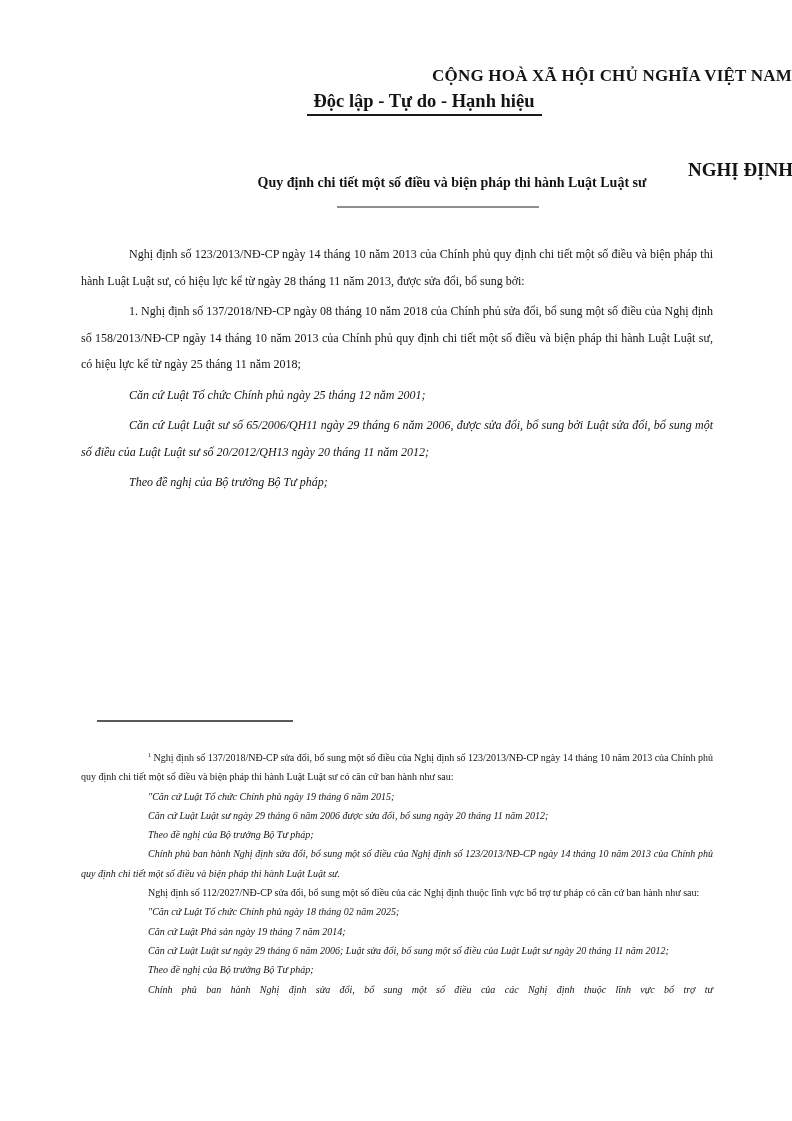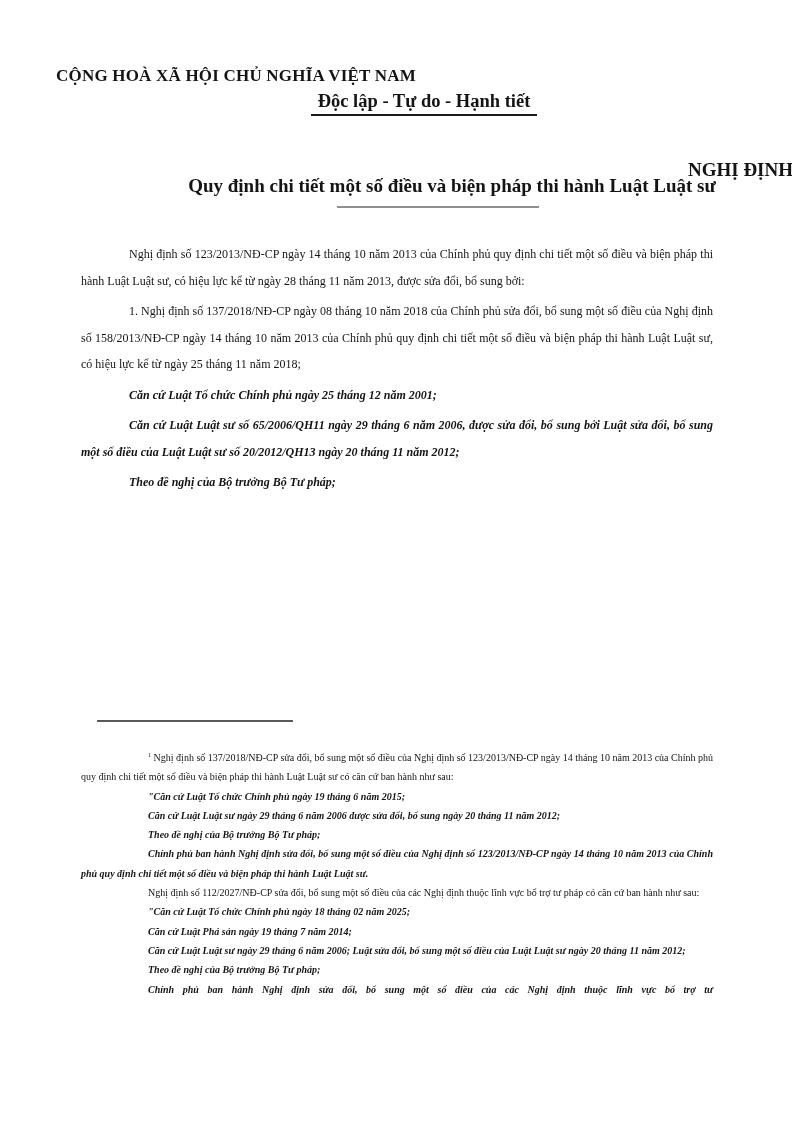--- a/index.html
+++ b/index.html
@@ -10,7 +10,7 @@
   }
   .nat-header{
     position:absolute;top:66px;left:56px;width:736px;
-    text-align:left;font-size:17px;font-weight:bold;letter-spacing:0.2px;
+    text-align:right;font-size:17px;font-weight:bold;letter-spacing:0.2px;
   }
   .motto-row{
     position:absolute;top:91px;left:56px;width:736px;text-align:center;

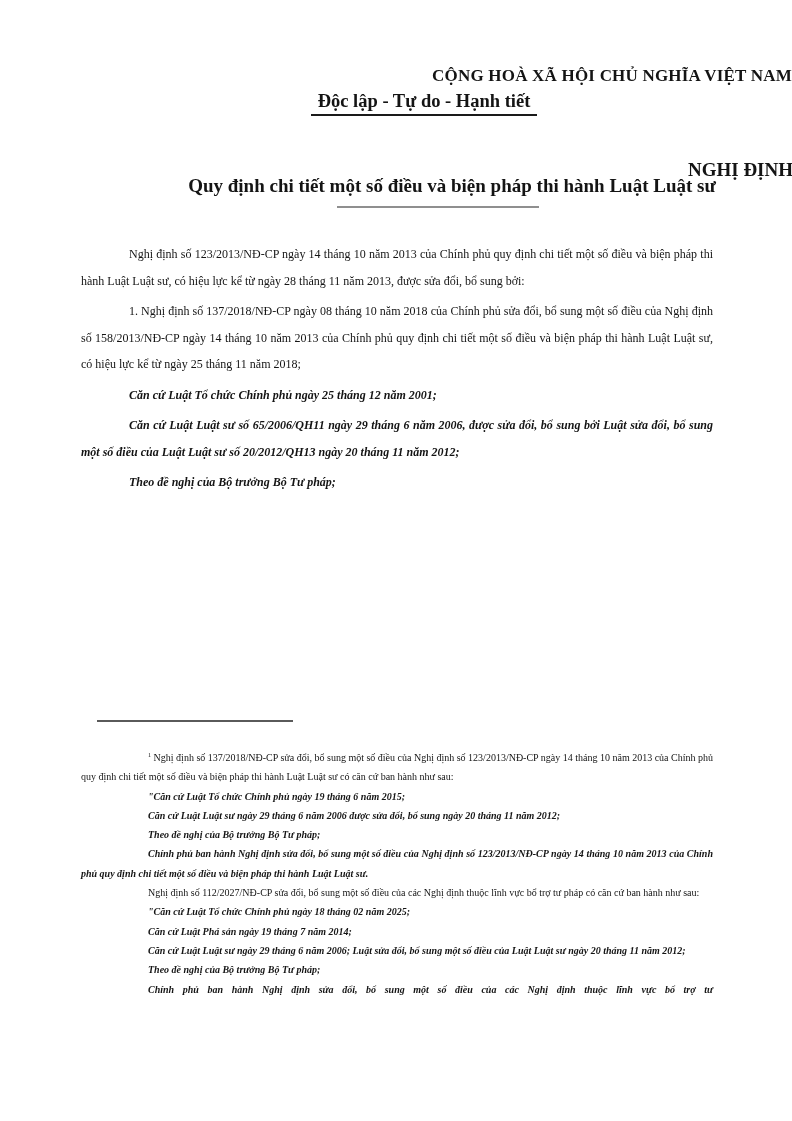--- a/index.html
+++ b/index.html
@@ -57,7 +57,7 @@
   <div class="nat-header">CỘNG HOÀ XÃ HỘI CHỦ NGHĨA VIỆT NAM</div>
 
   <div class="motto-row">
-    <span class="motto">Độc lập - Tự do - Hạnh tiết</span>
+    <span class="motto">Độc lập - Tự do - Hạnh hiệu</span>
   </div>
 
   <div class="doc-title">NGHỊ ĐỊNH</div>

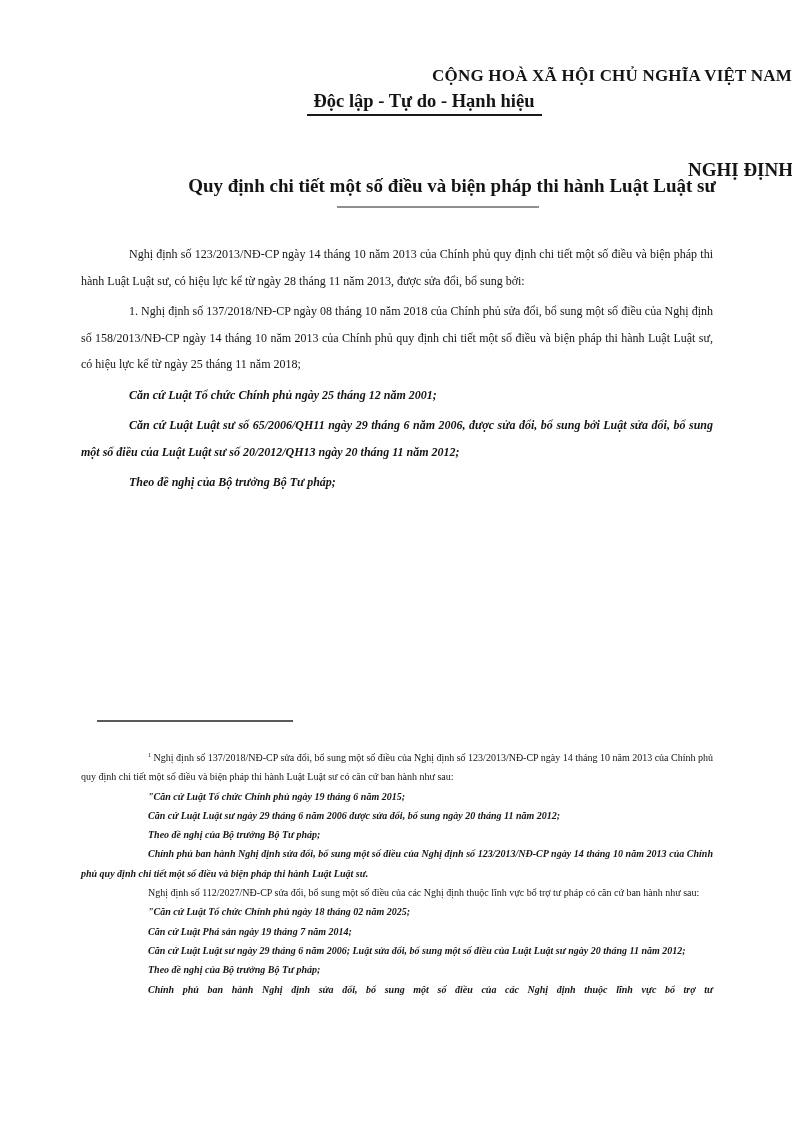--- a/index.html
+++ b/index.html
@@ -25,7 +25,7 @@
   }
   .doc-subtitle{
     position:absolute;top:175px;left:112px;width:680px;
-    text-align:center;font-size:19px;font-weight:bold;
+    text-align:center;font-size:14px;font-weight:bold;
   }
   .subtitle-underline{
     position:absolute;top:206px;left:337px;width:202px;height:2px;

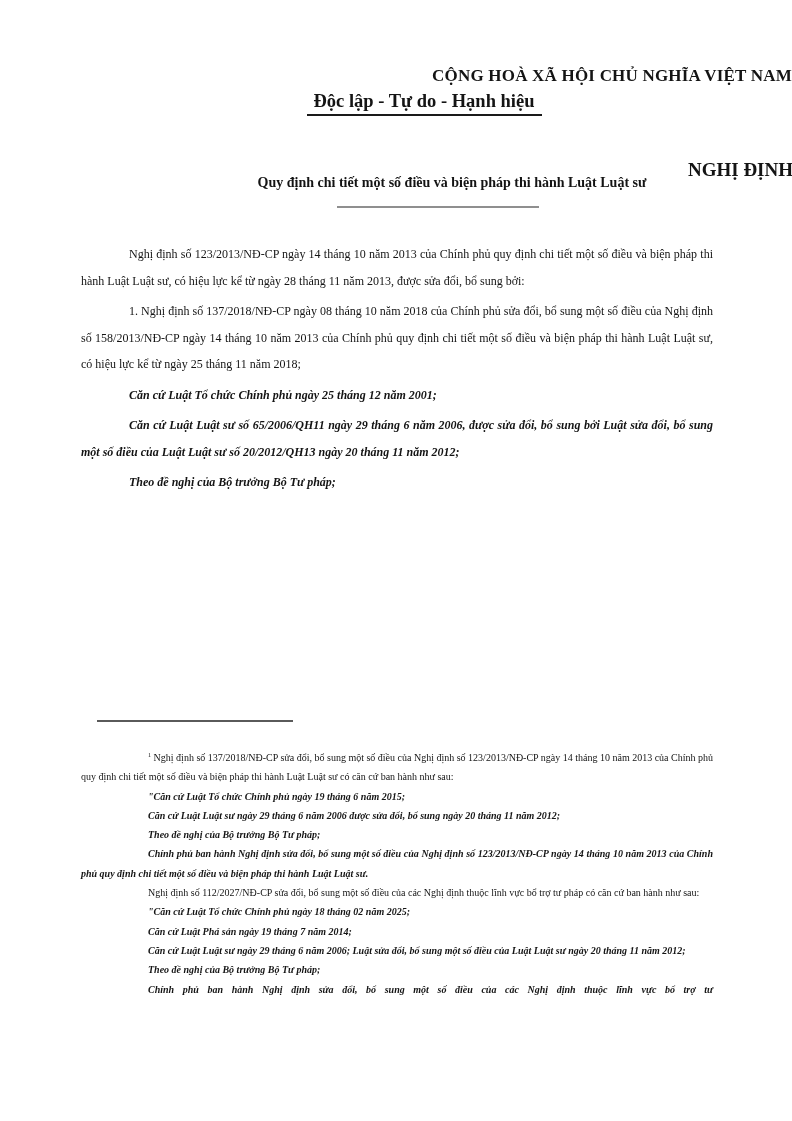--- a/index.html
+++ b/index.html
@@ -36,7 +36,7 @@
     font-size:12px;line-height:26.5px;text-align:justify;
   }
   .doc-body p{margin:0 0 4px 0;text-indent:48px;}
-  .it{font-style:italic;font-weight:bold;}
+  .it{font-style:italic;}
   sup.ref{font-size:0.62em;vertical-align:super;line-height:0;}
   .fn-sep{
     position:absolute;top:720px;left:97px;width:196px;height:2px;

